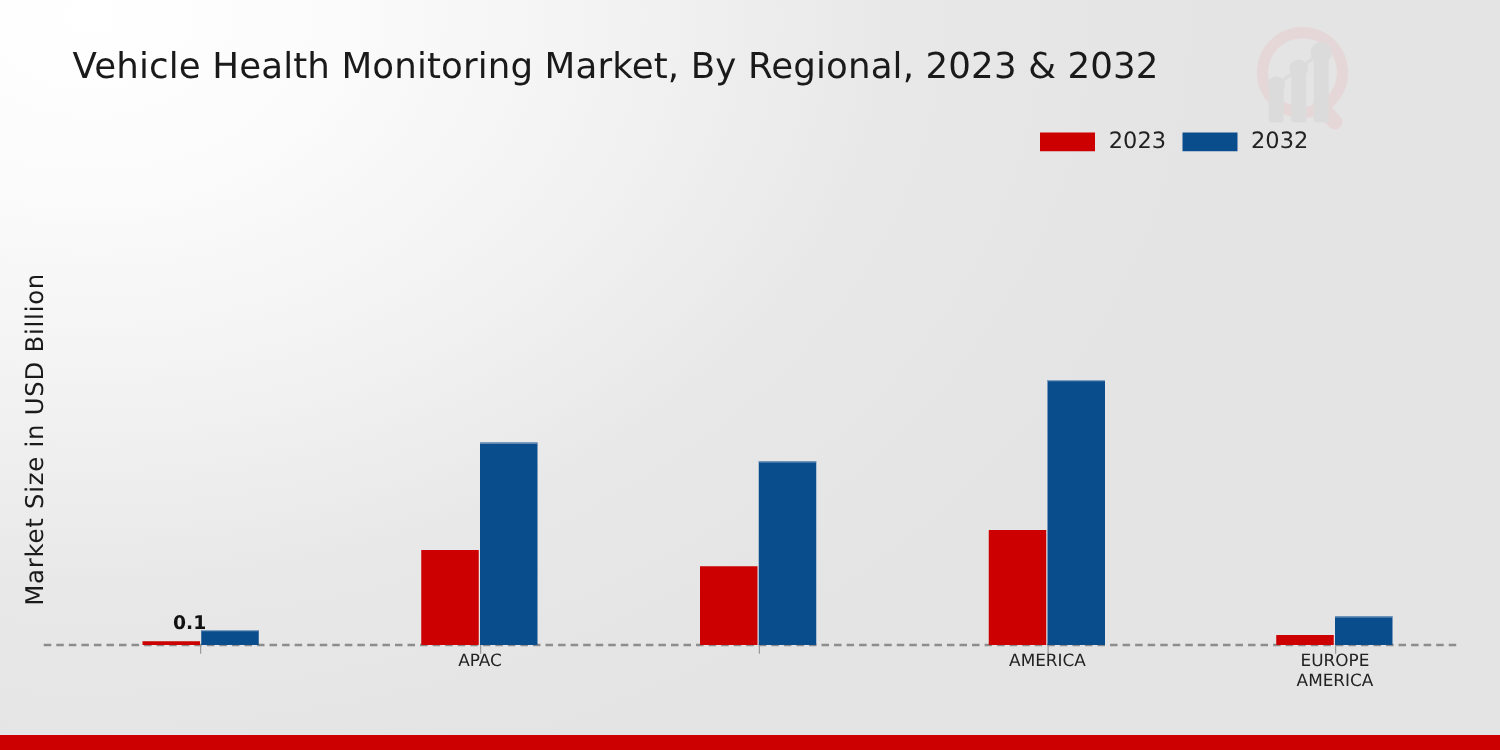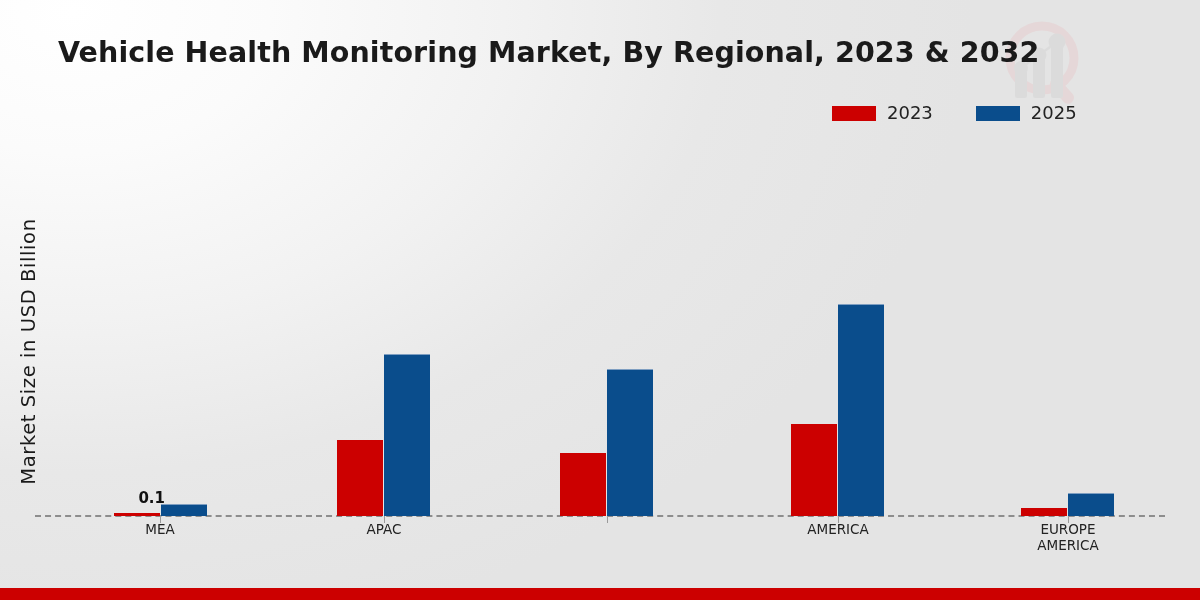--- a/index.html
+++ b/index.html
@@ -24,7 +24,7 @@
   
   #title{
     position:absolute;left:58px;top:36px;
-    font-size:28.5px;font-weight:700;color:#1a1a1a;
+    font-size:28.5px;font-weight:400;color:#1a1a1a;
     letter-spacing:.1px;white-space:nowrap;
     font-family:"DejaVu Sans", sans-serif;
   }

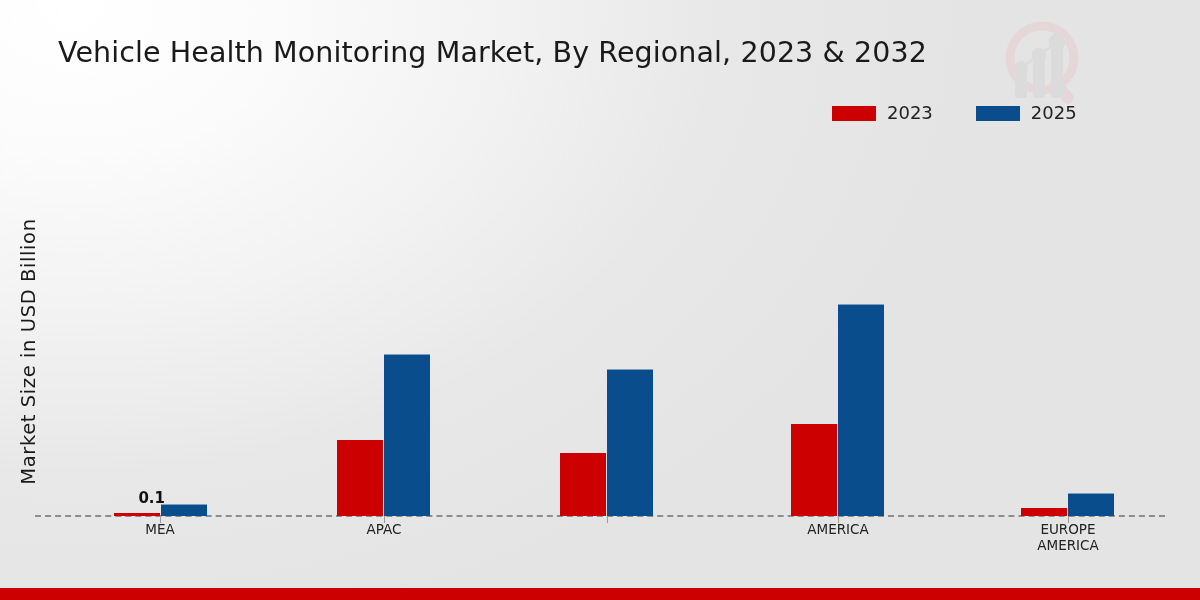--- a/index.html
+++ b/index.html
@@ -32,7 +32,7 @@
   
   #legend{
     position:absolute;left:832px;top:104px;
-    display:flex;align-items:center;gap:43px;
+    display:flex;align-items:center;gap:13px;
   }
   .lg-item{display:flex;align-items:center;gap:11px;}
   .lg-swatch{width:44px;height:15px;display:block;}

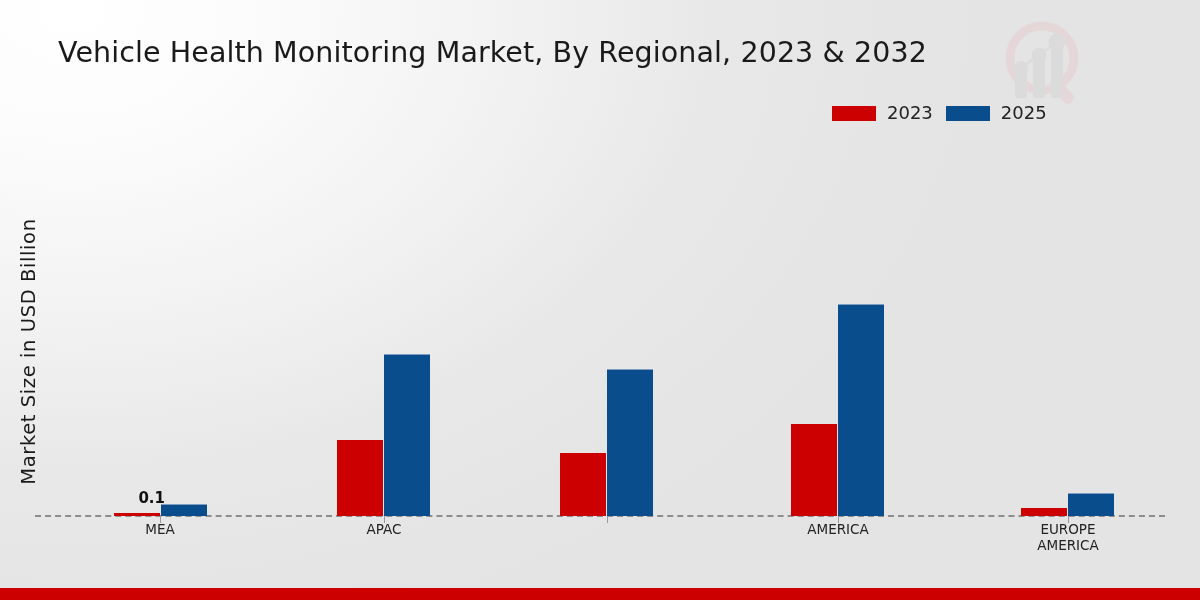--- a/index.html
+++ b/index.html
@@ -104,7 +104,7 @@
     </div>
     <div class="lg-item">
       <span class="lg-swatch" style="background:#0a4d8c"></span>
-      <span class="lg-label">2025</span>
+      <span class="lg-label">2032</span>
     </div>
   </div>
 

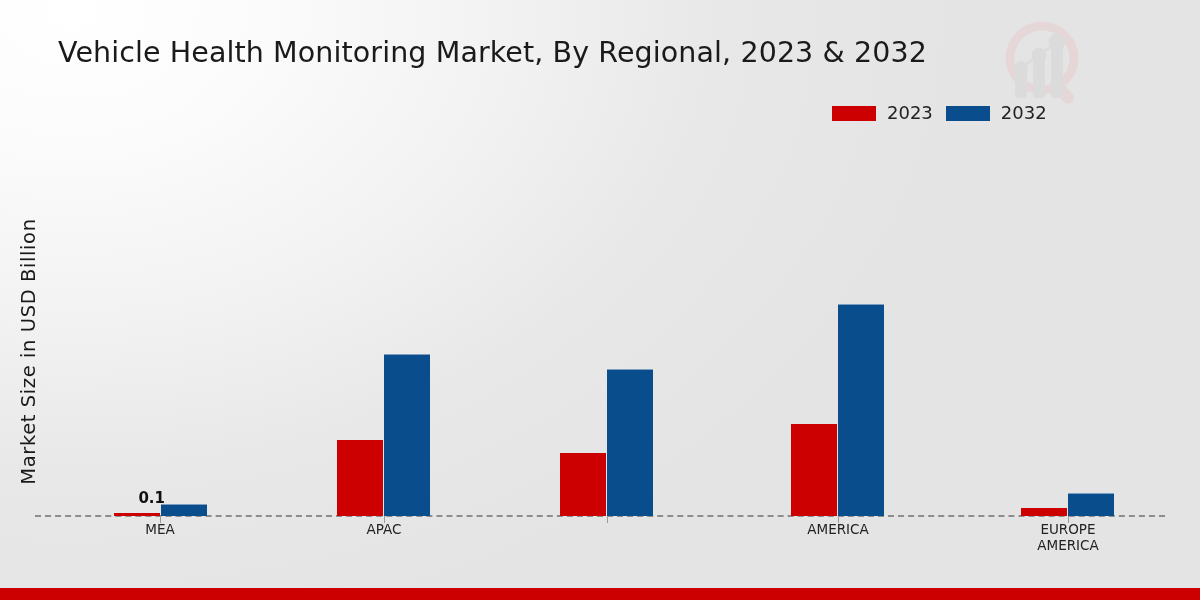--- a/index.html
+++ b/index.html
@@ -118,9 +118,6 @@
     <div class="dlabel" style="left:105px;top:489px">0.1</div>
     <div class="bar red" style="left:114px;height:3px;"></div>
     <div class="bar blue" style="left:161px;height:11px;"></div>
-    <div class="cat" style="left:70px">
-      <div>MEA</div>
-    </div>
 
     <div class="tick" style="left:384px"></div>
     <div class="bar red" style="left:337px;height:76px;"></div>

